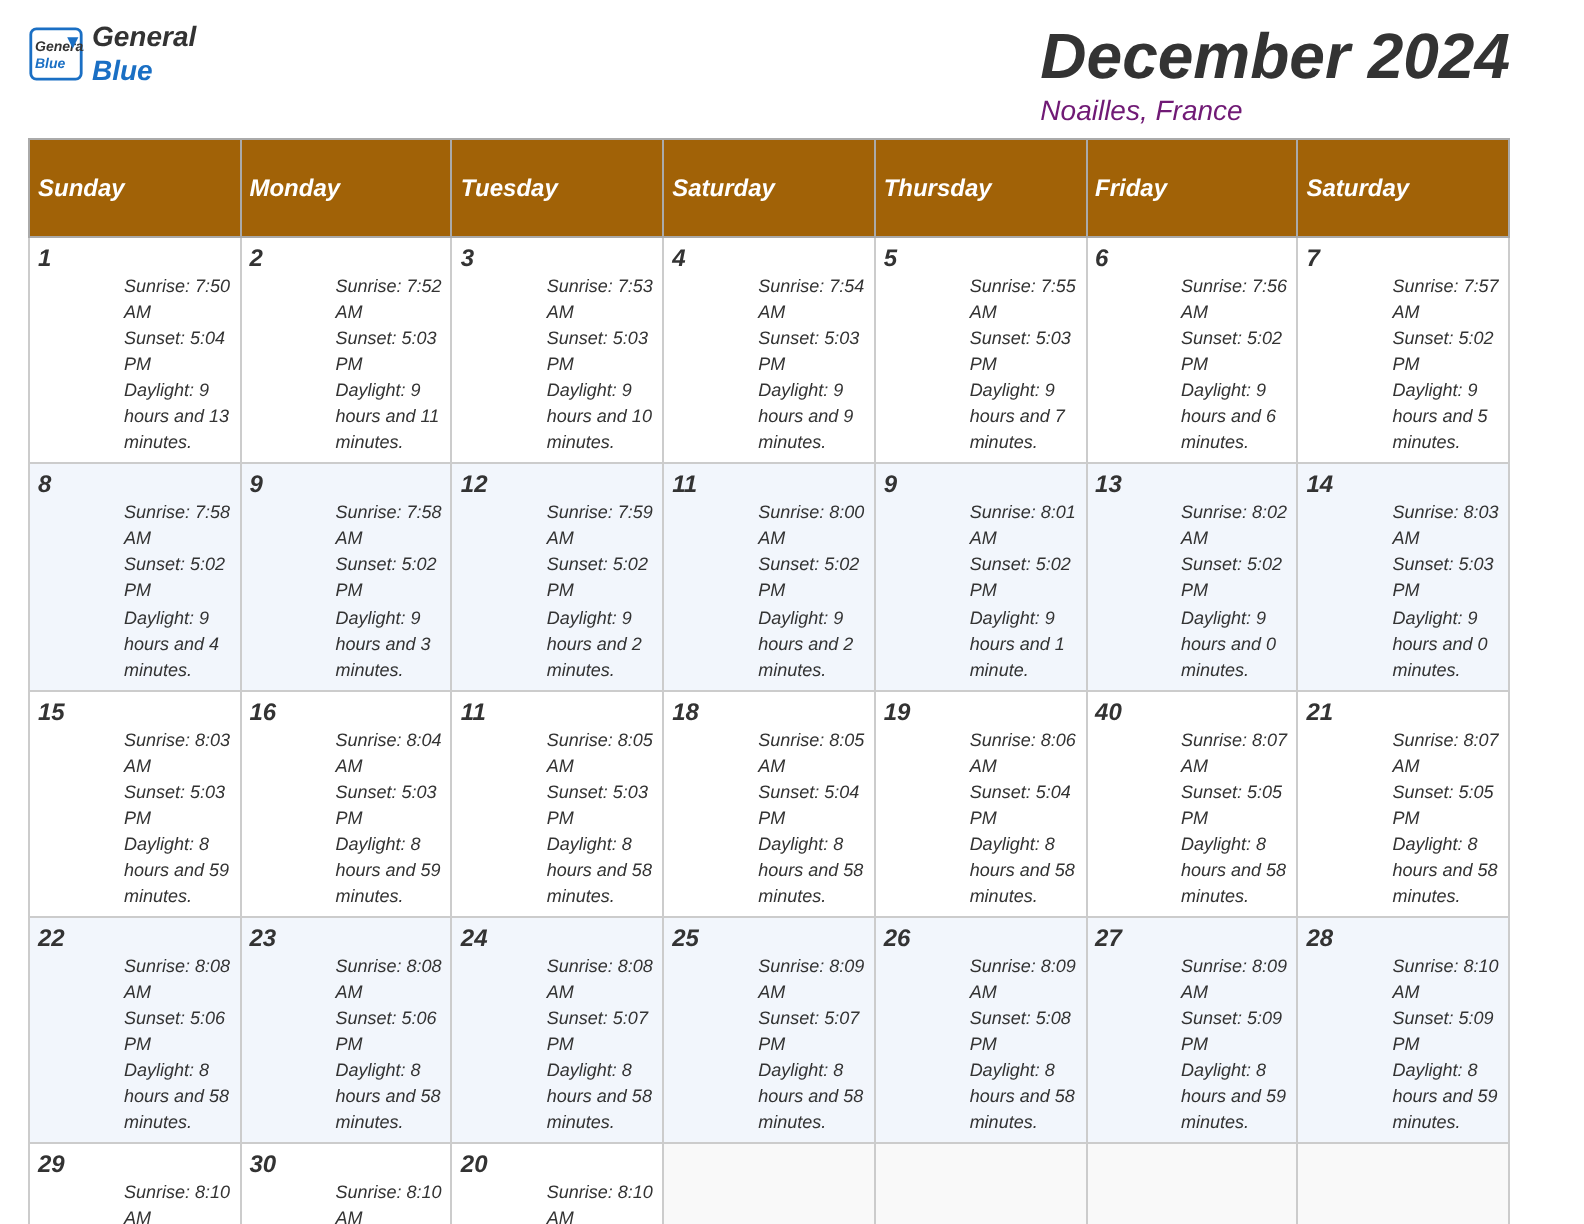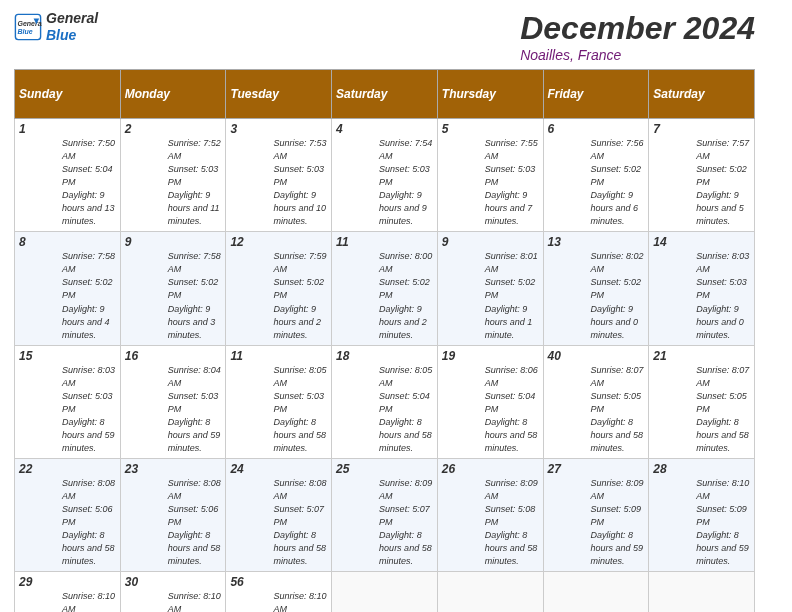--- a/index.html
+++ b/index.html
@@ -249,7 +249,7 @@
             <div class="day-info">Sunrise: 8:10 AM<br>Sunset: 5:11 PM<br>Daylight: 9 hours and 0 minutes.</div>
           </td>
           <td>
-            <span class="day-num">56</span>
+            <span class="day-num">20</span>
             <div class="day-info">Sunrise: 8:10 AM<br>Sunset: 5:12 PM<br>Daylight: 9 hours and 1 minute.</div>
           </td>
           <td class="empty"></td>

